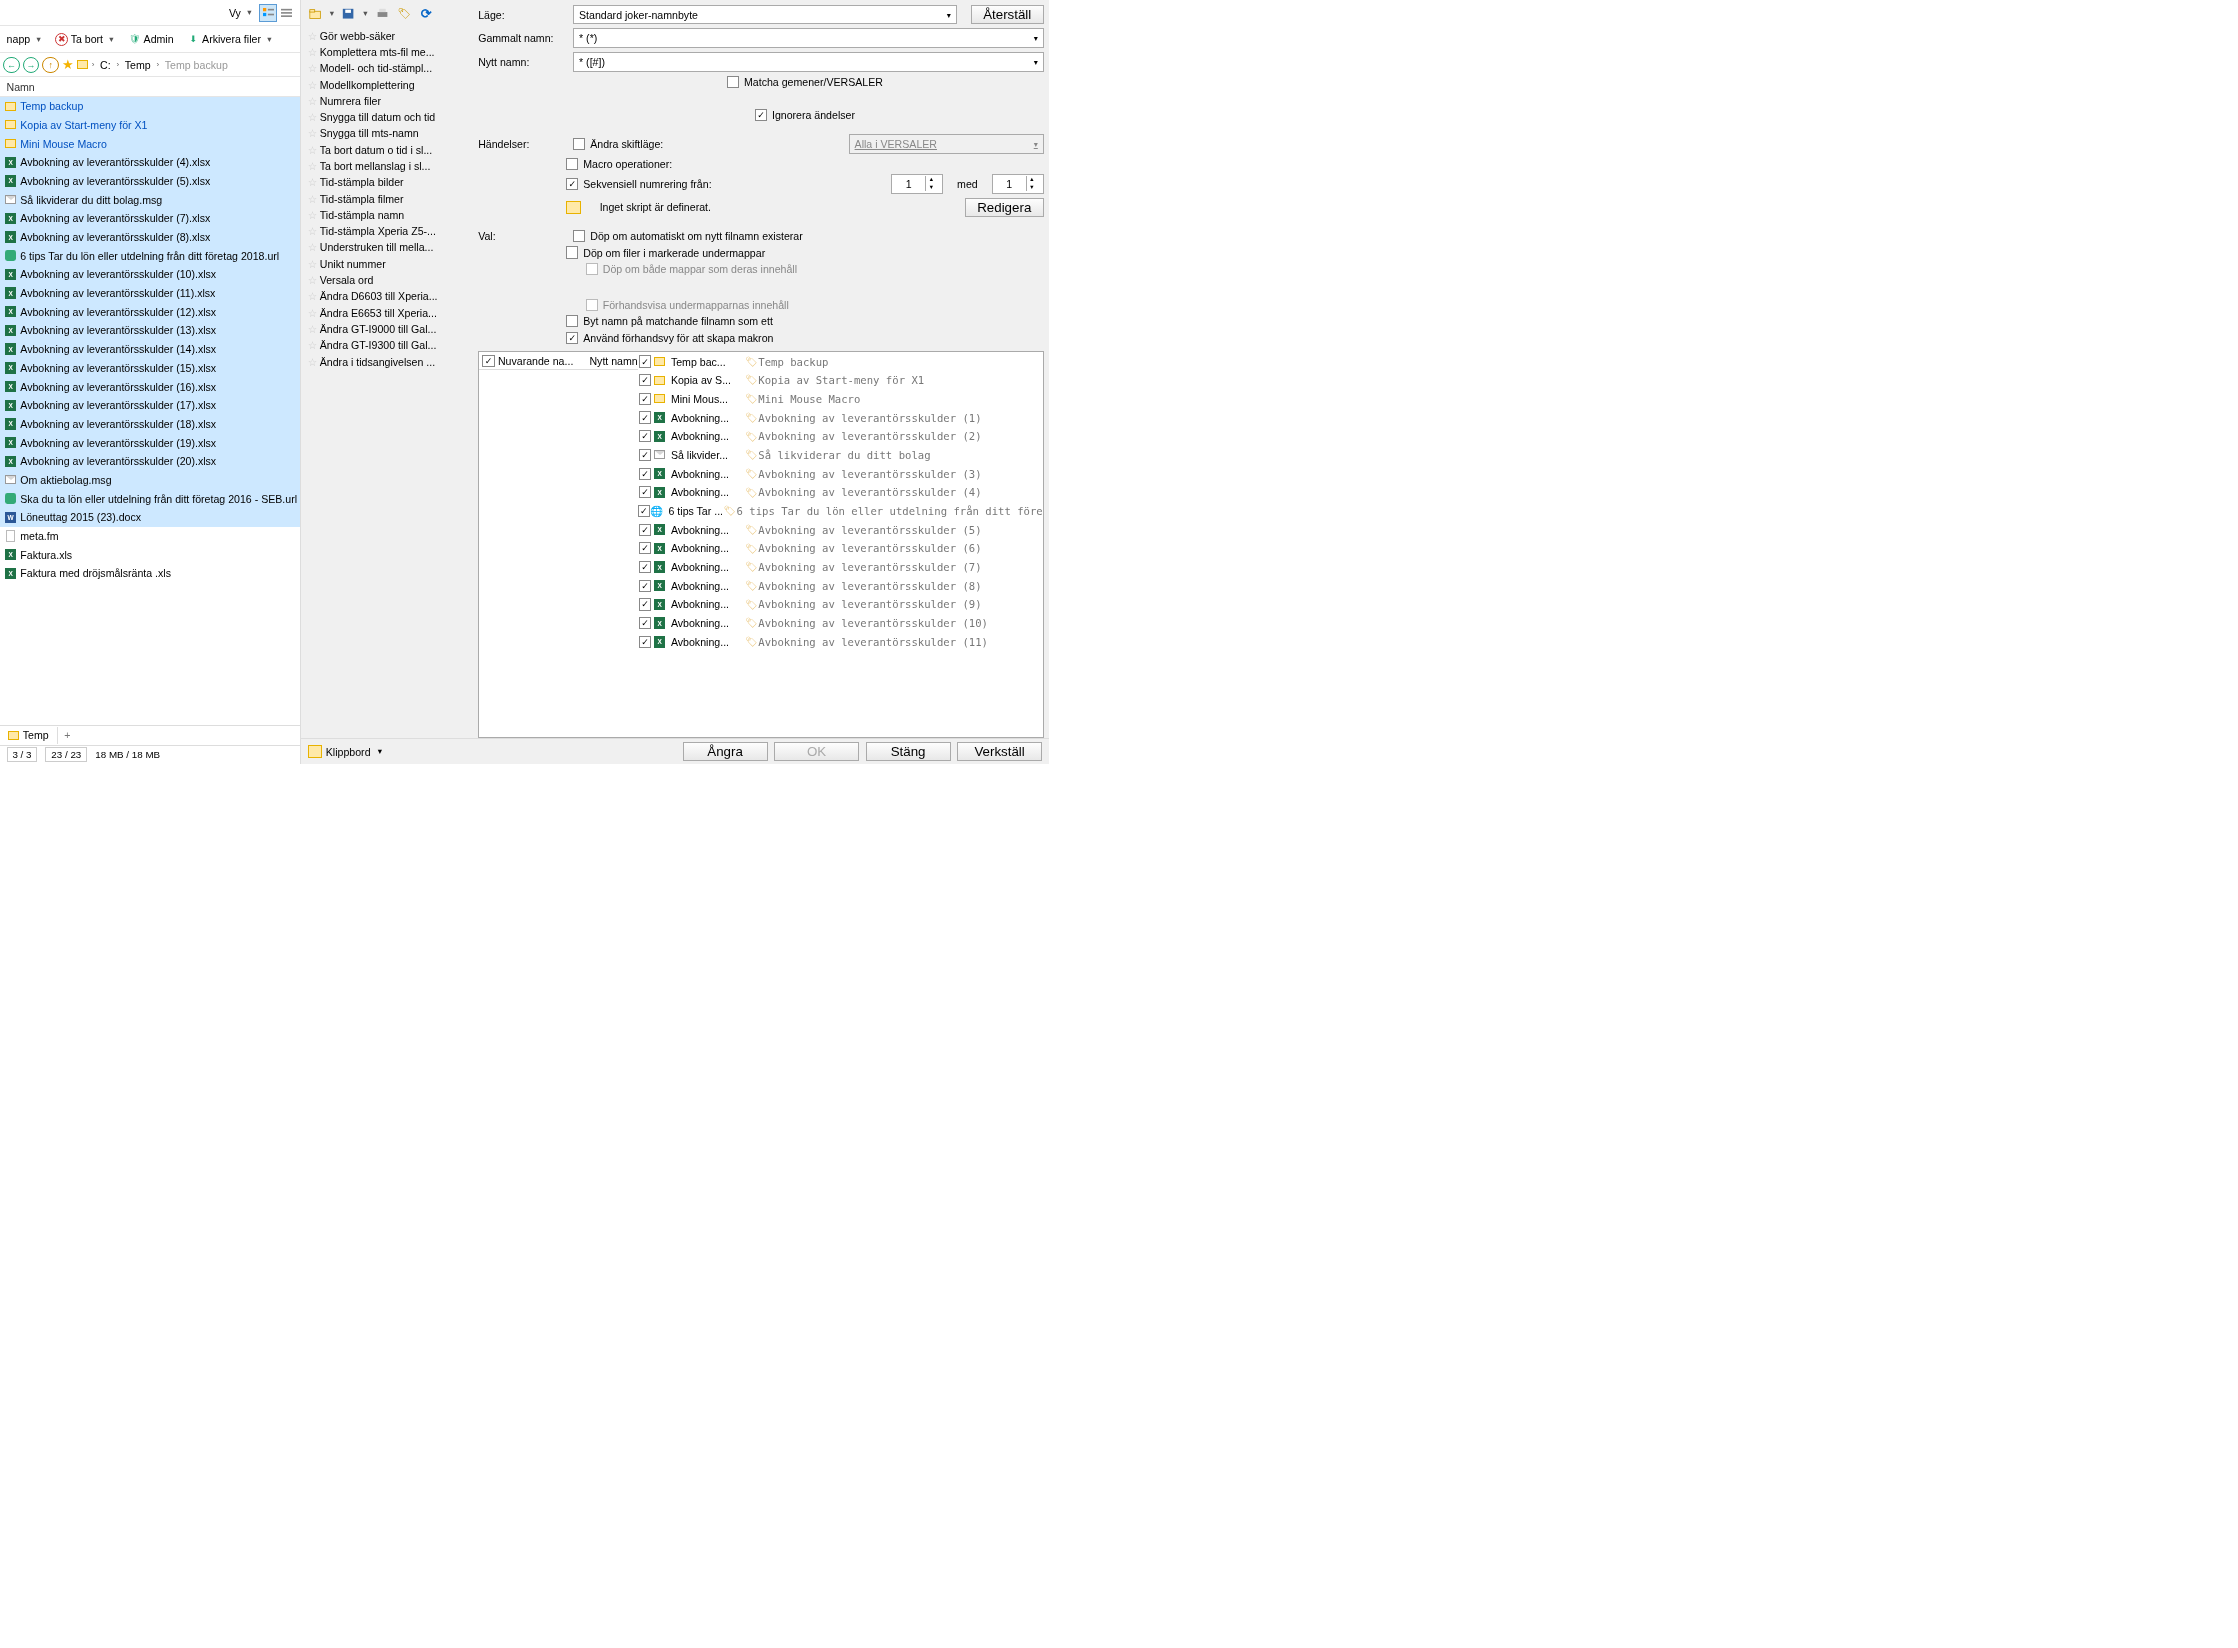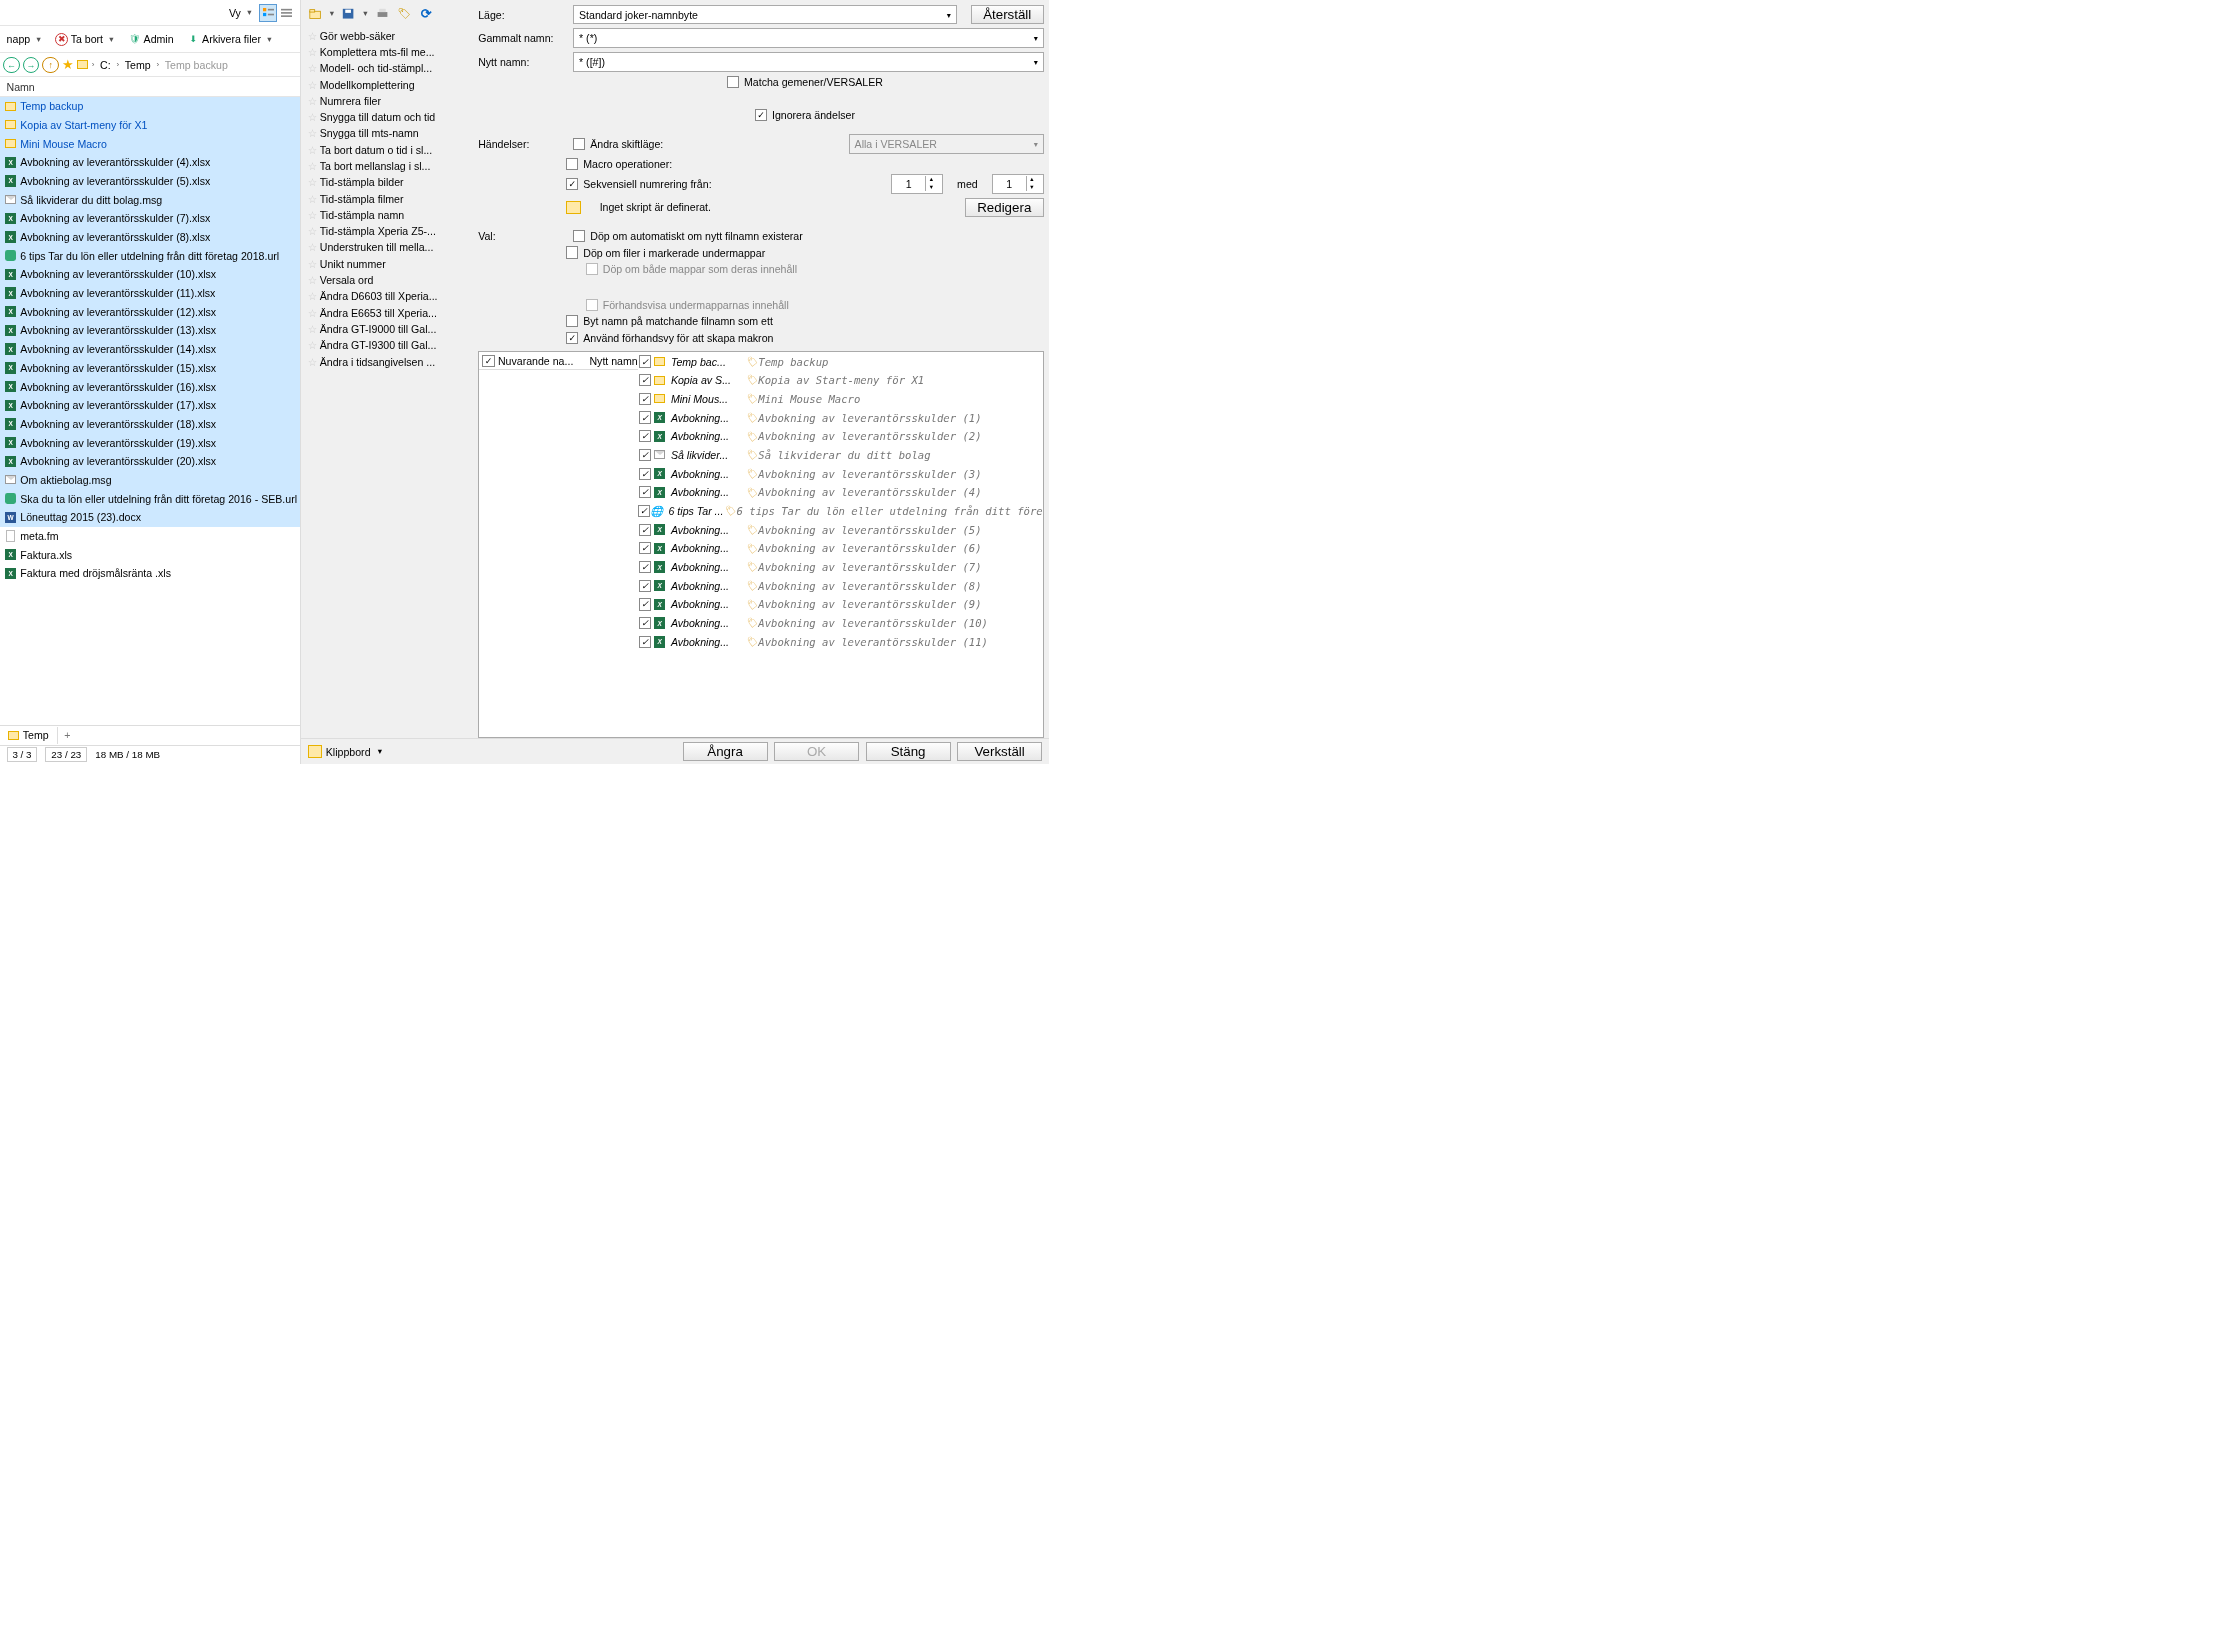--- a/index.html
+++ b/index.html
@@ -64,7 +64,7 @@
 .chk { display:inline-flex; align-items:center; gap:4.9px; }
 .box15 { width:12.2px; height:12.2px; border:0.8px solid #888; background:#fff; display:flex; align-items:center; justify-content:center; font-size:9px; }
 .box15.on:after { content:'✓'; color:#000; }
-.combo.dis { background:#f0f0f0; color:#888; }
+.combo.dis { background:#f0f0f0; color:#888;text-decoration:underline; }
 .numbox { width:52px; height:19.5px; border:0.8px solid #aaa; background:#fff; display:flex; align-items:center; }
 .numbox input { width:33px; border:none; text-align:center; font-size:10.6px; }
 .spin { display:flex; flex-direction:column; font-size:5.7px; line-height:5.7px; border-left:0.8px solid #aaa; }

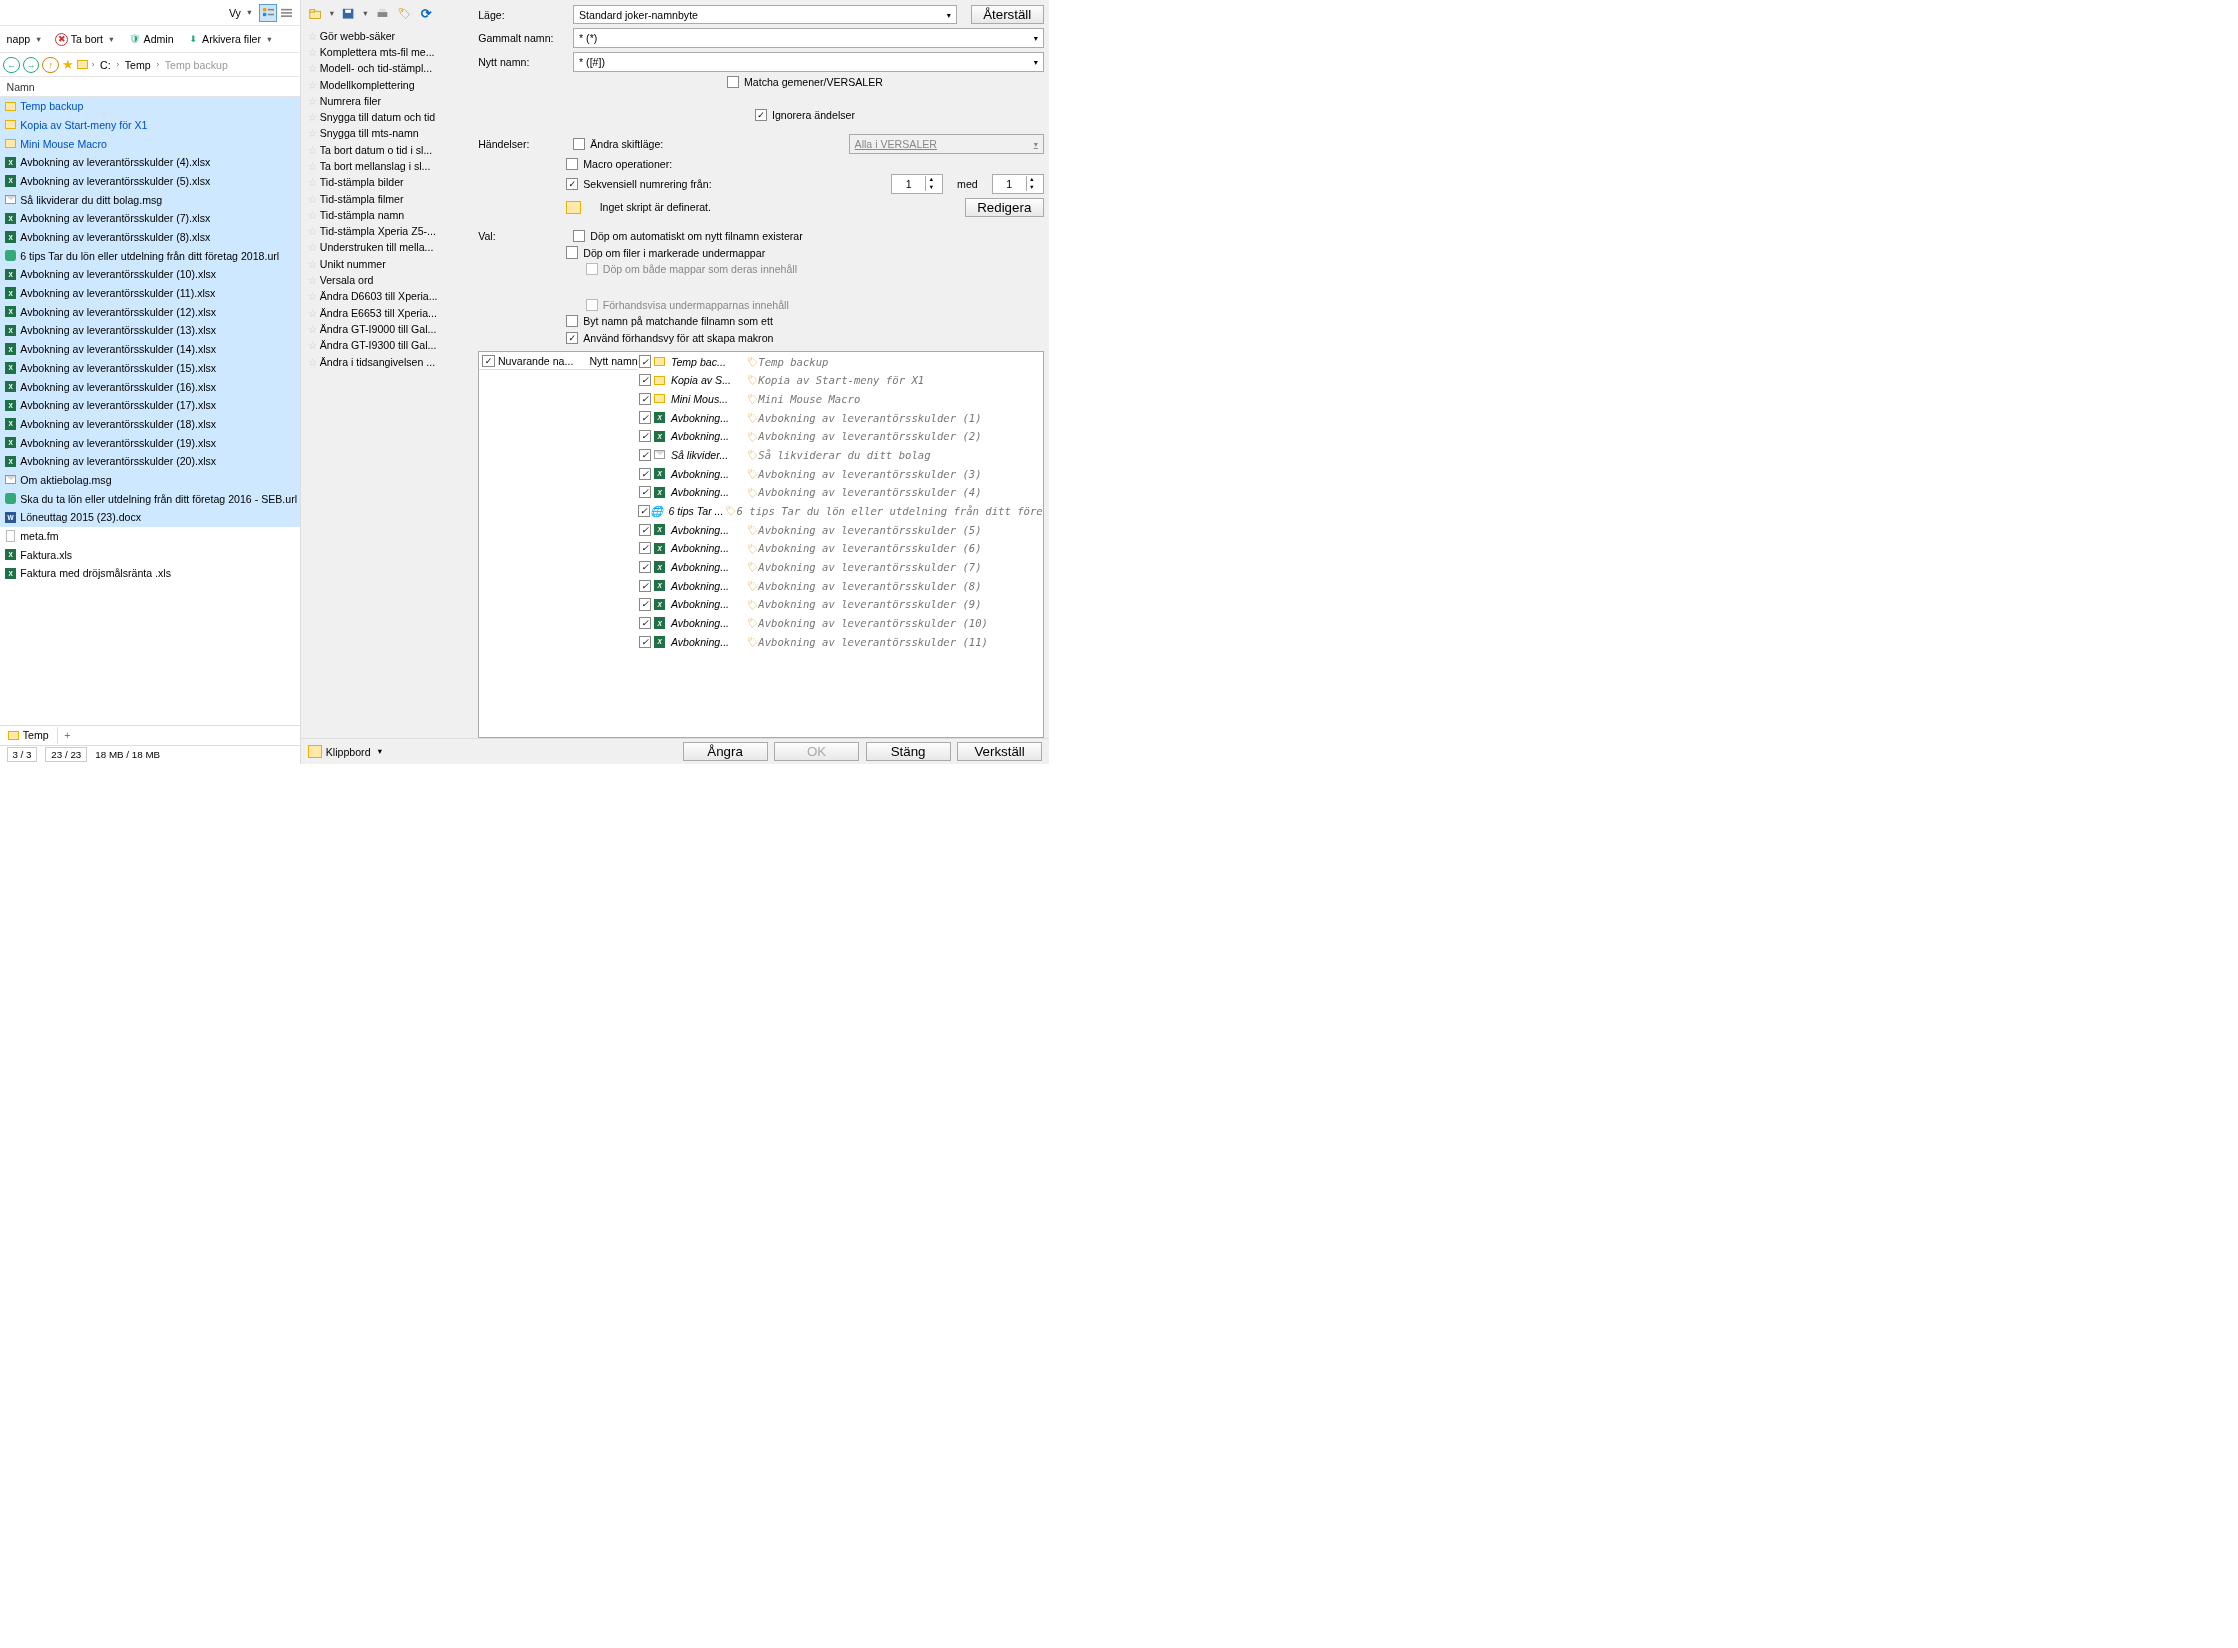--- a/index.html
+++ b/index.html
@@ -77,7 +77,7 @@
 .pvhdr .c1 { width:107px; display:flex; align-items:center; gap:3.3px; padding-left:3.3px; }
 .pvhdr .c2 { flex:1; display:flex; align-items:center; padding-left:3.3px; }
 .pvbody { flex:1; overflow-x:auto; overflow-y:scroll; }
-.pvrow { display:flex; height:18.7px; align-items:center;font-style:italic; }
+.pvrow { display:flex; height:18.7px; align-items:center; }
 .pvrow .cb { width:14.6px; display:flex; align-items:center; justify-content:center; }
 .pvrow .pc1 { width:93px; display:flex; align-items:center; gap:1.6px; overflow:hidden; white-space:nowrap; }
 .pvrow .pc2 { flex:1; display:flex; align-items:center; gap:1.6px; white-space:nowrap; font-family: Consolas, monospace; color:#777; }

